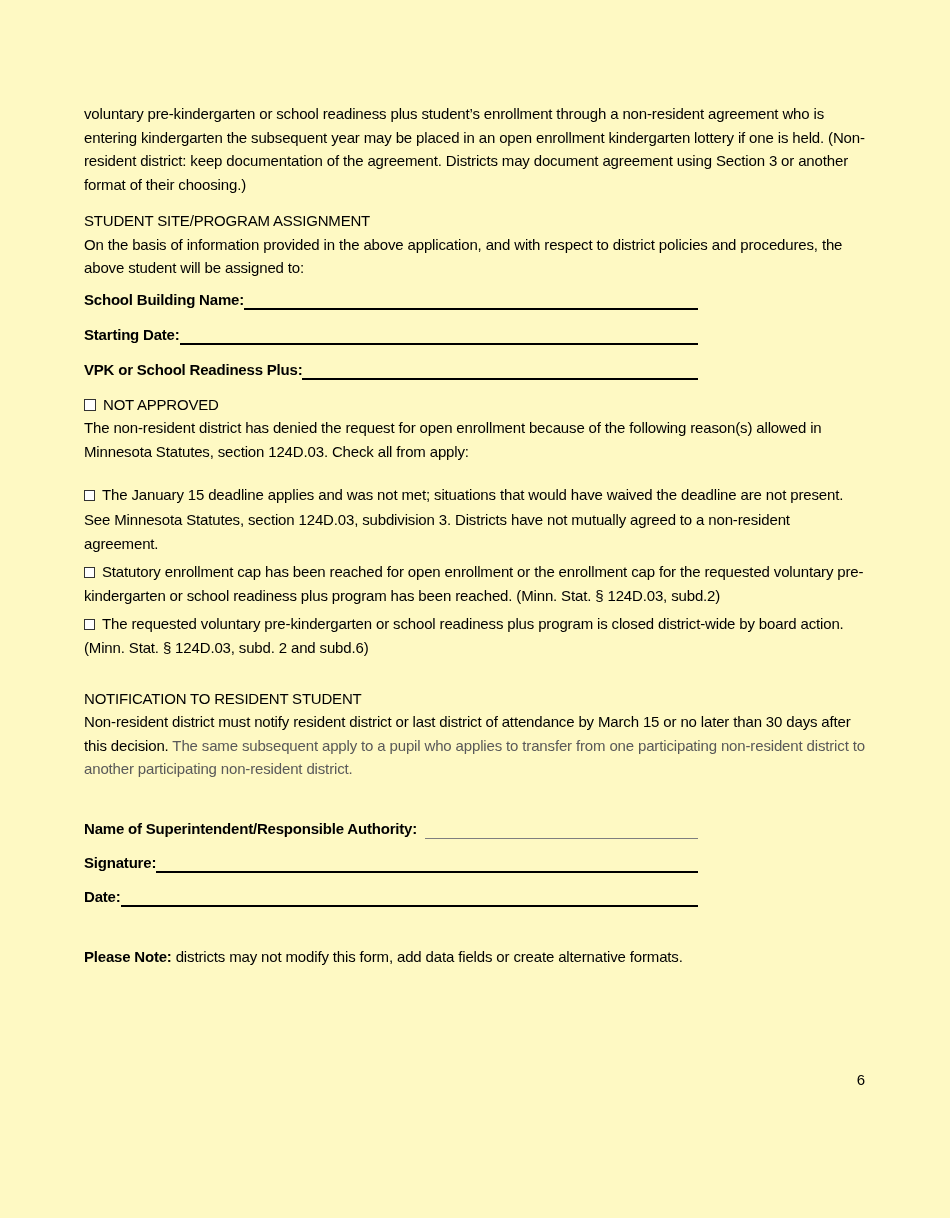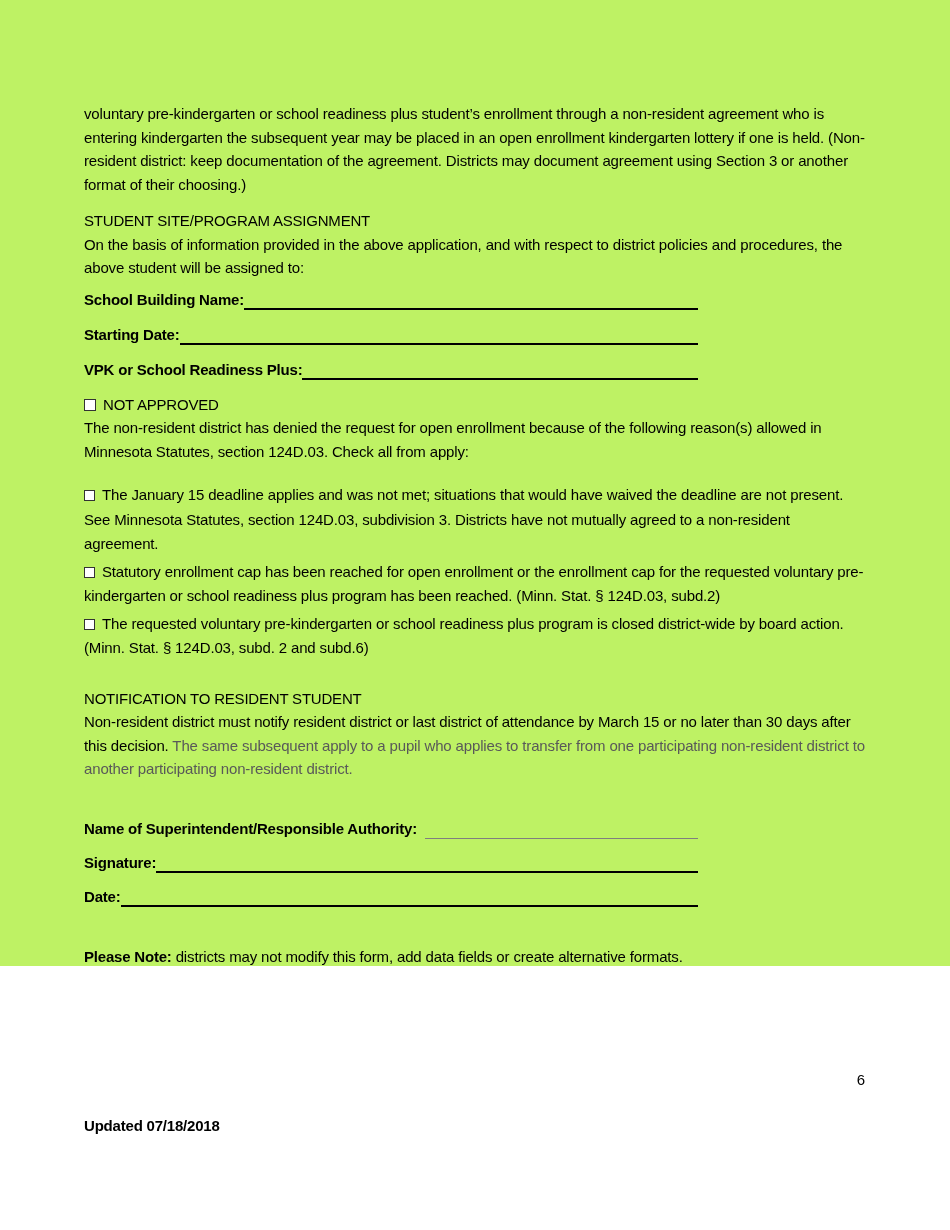--- a/index.html
+++ b/index.html
@@ -11,9 +11,9 @@
     overflow: hidden;
   }
   .page {
-    width: 950px; height: 966px;
+    width: 950px; height: 1218px;
     padding: 102px 85px 0 84px;
-    background: #bef264;
+    background: #fef9c3;
     position: relative;
   }
   .body-text {

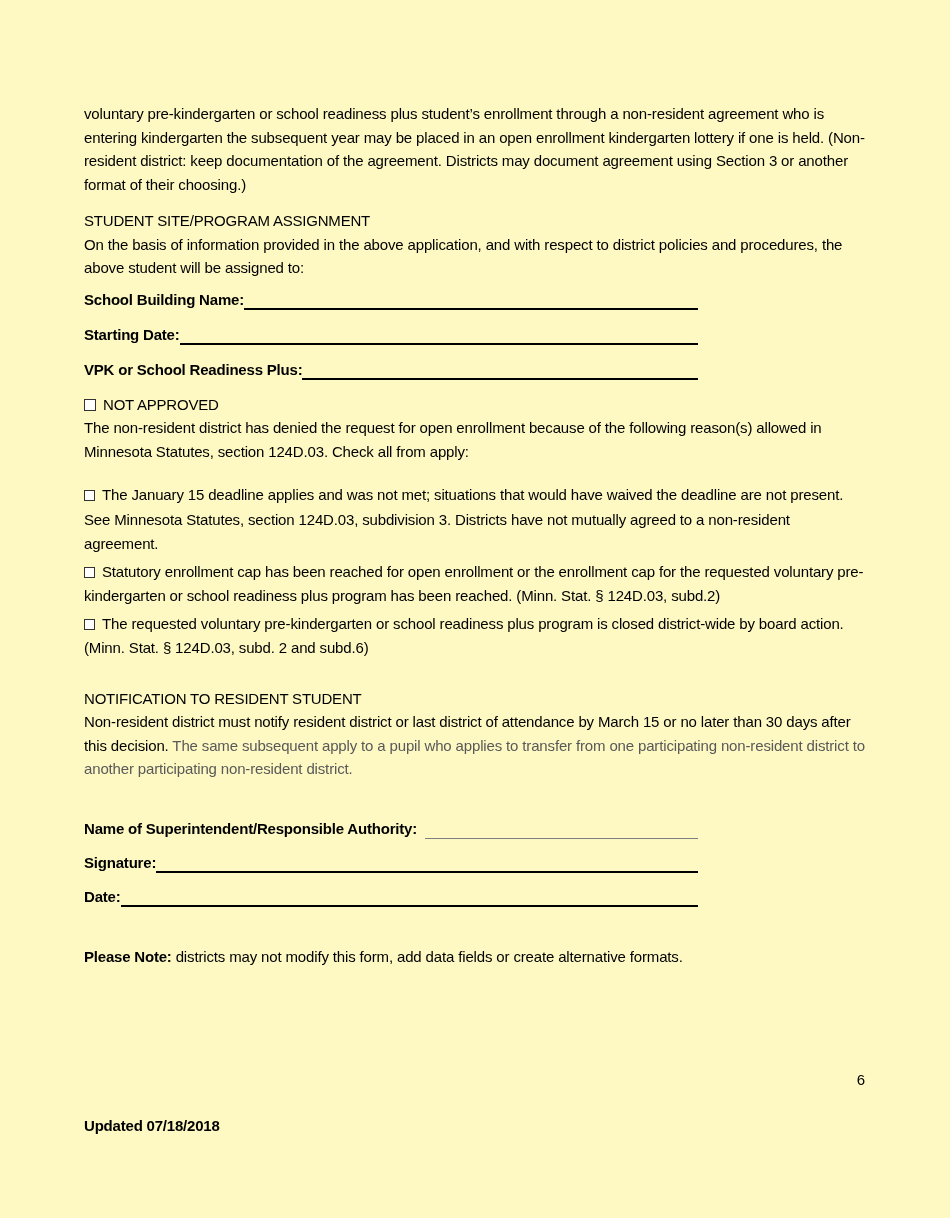--- a/index.html
+++ b/index.html
@@ -160,7 +160,6 @@
 
   <div class="page-number">6</div>
 
-  <div class="footer-updated">Updated 07/18/2018</div>
 
 </div>
 

